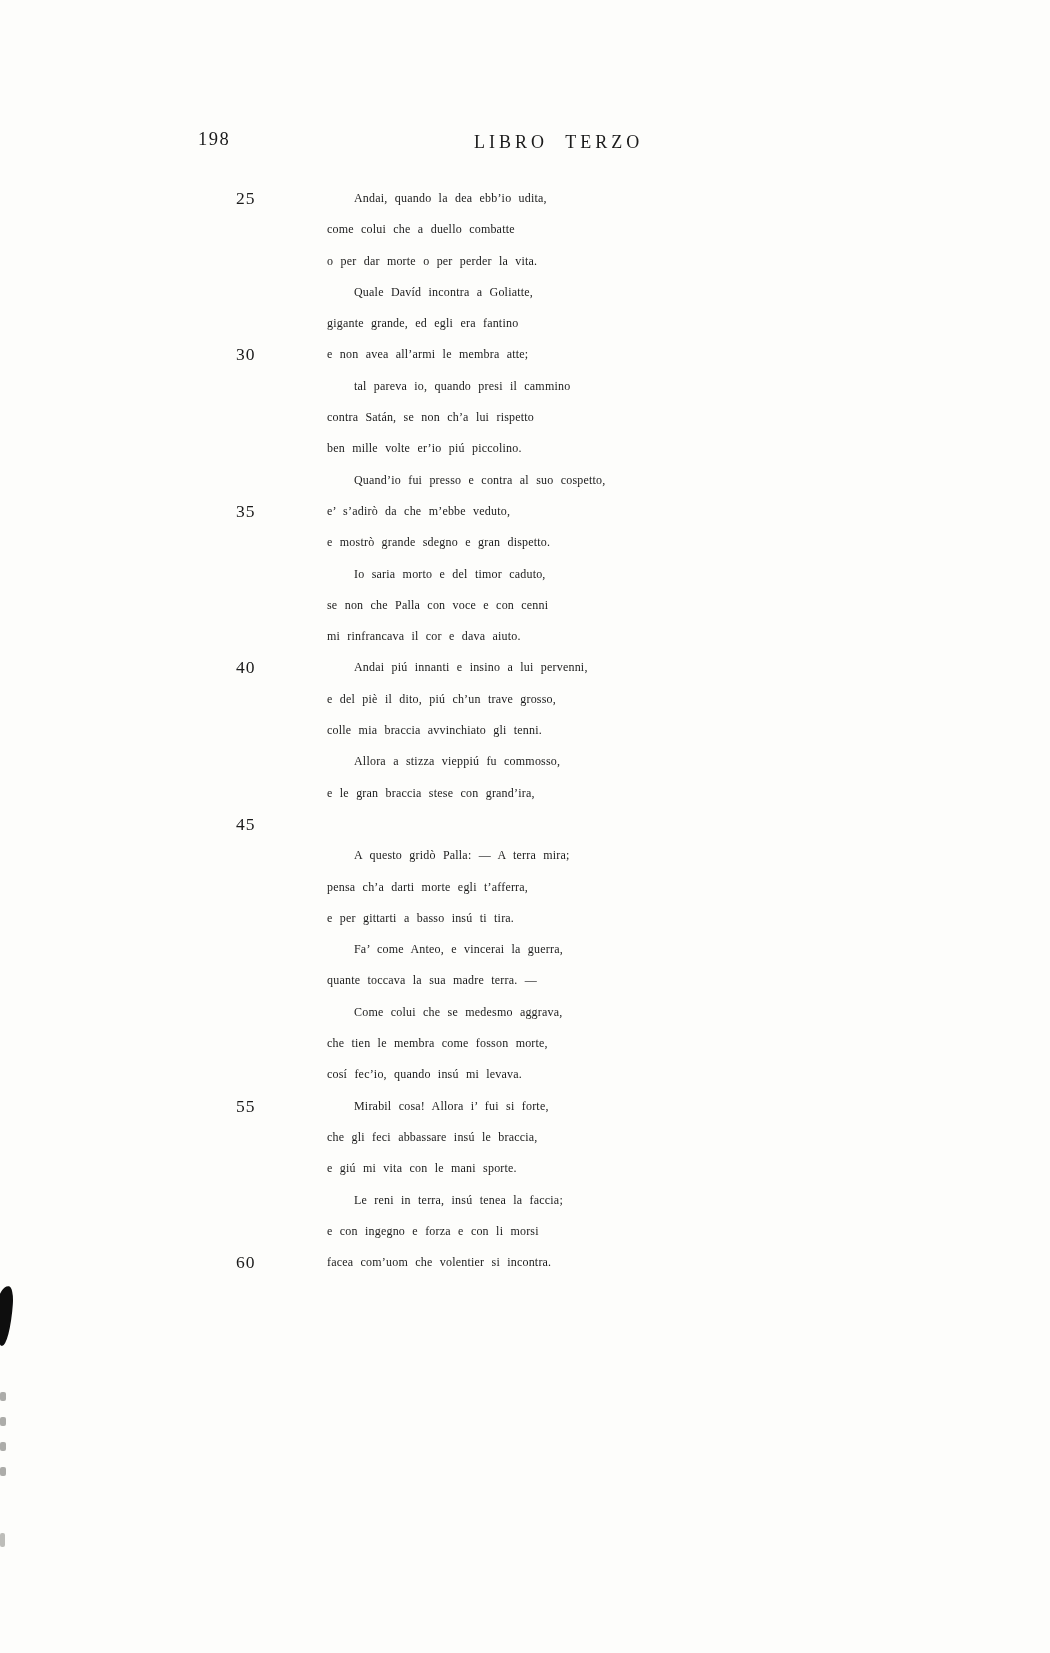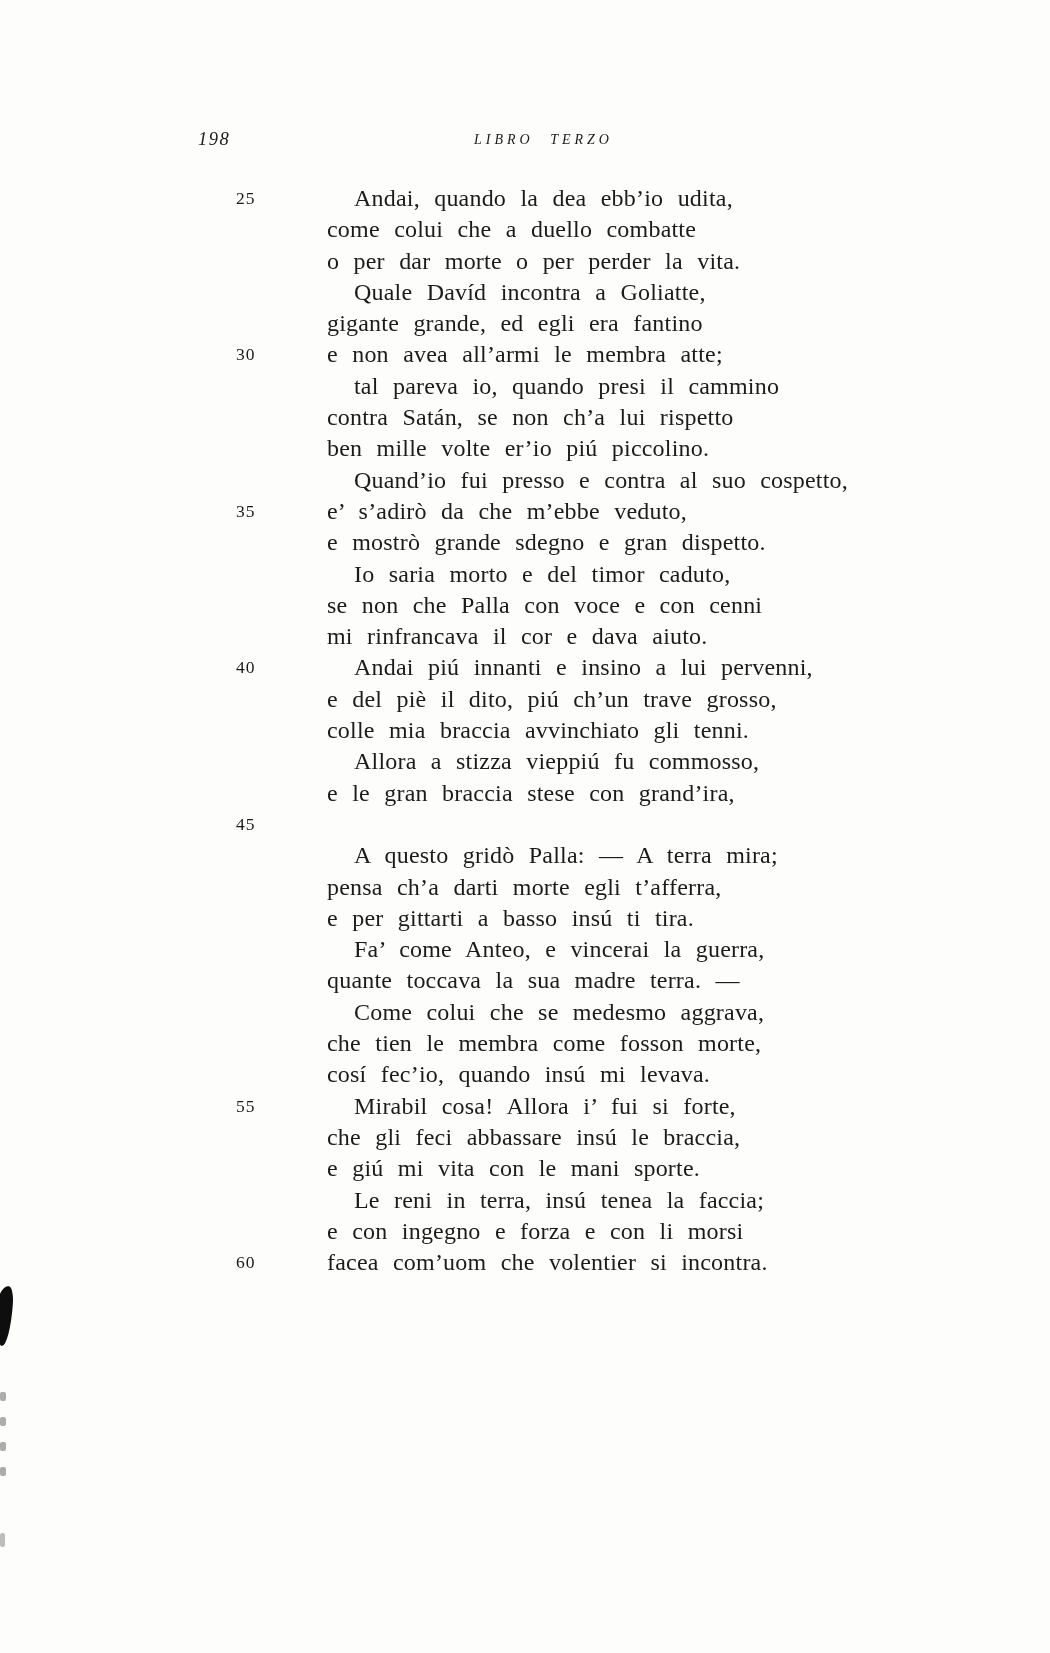--- a/index.html
+++ b/index.html
@@ -26,7 +26,6 @@
     left: 0;
     width: 100%;
     height: 26px;
-    font-style: italic;
   }
   .page-number {
     position: absolute;

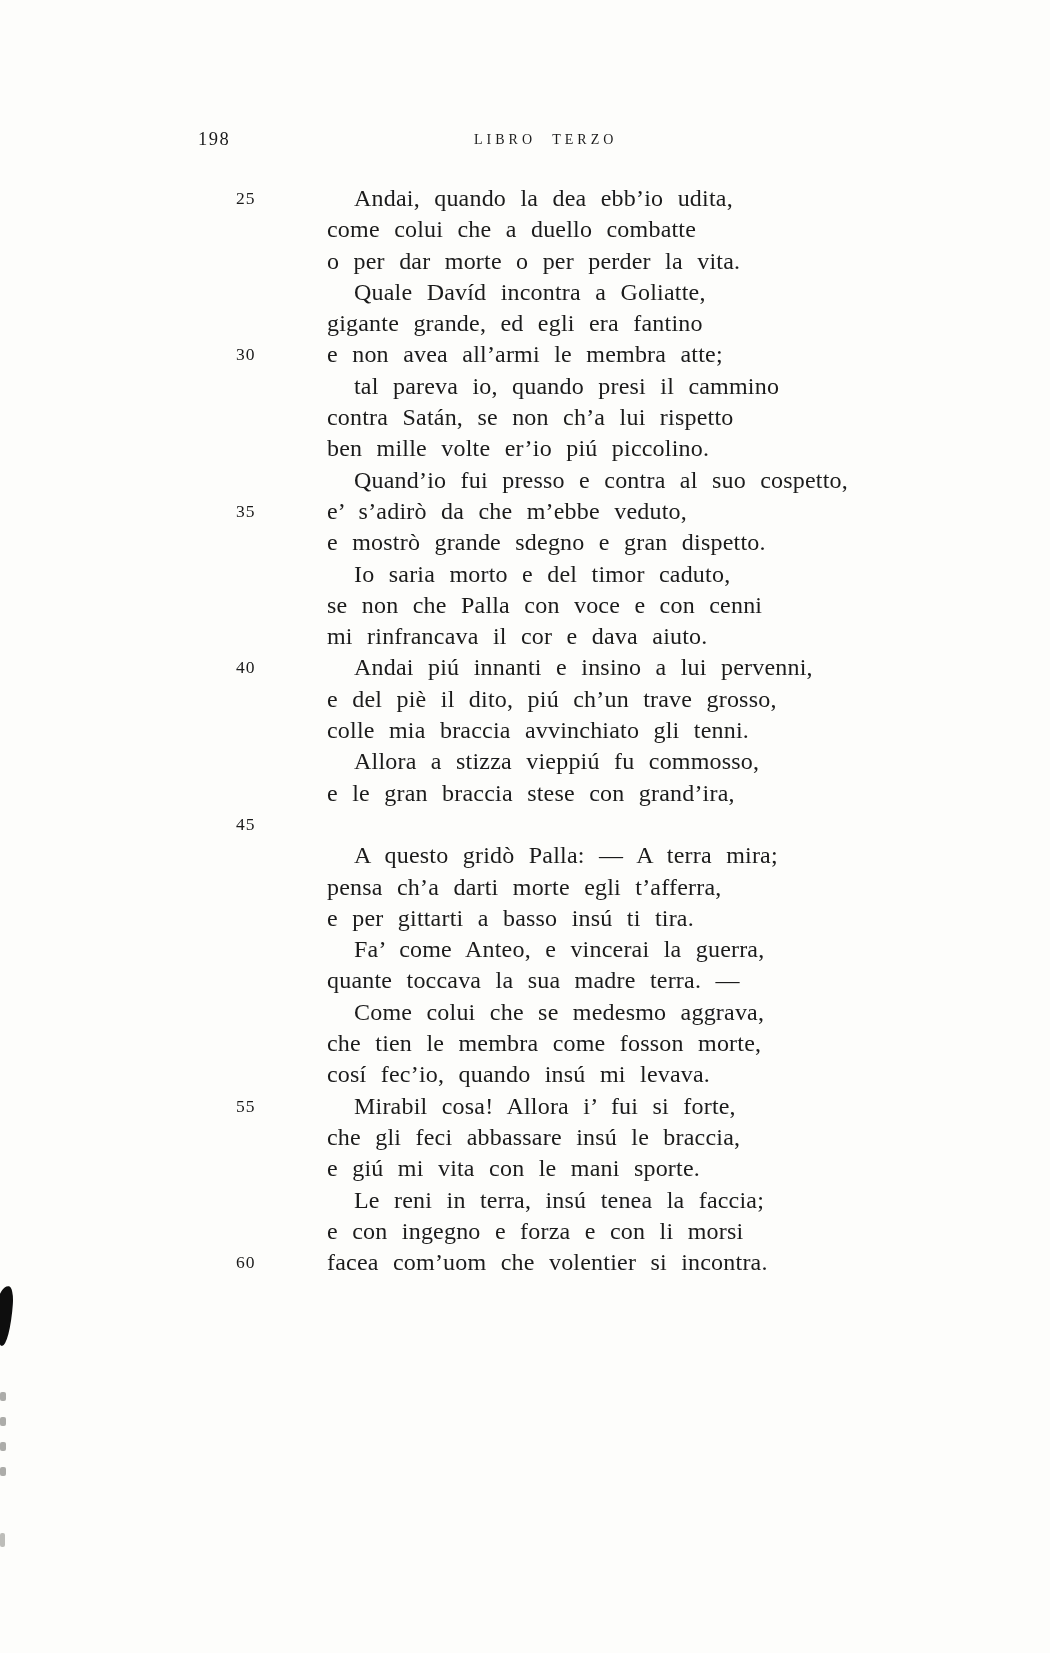--- a/index.html
+++ b/index.html
@@ -38,7 +38,7 @@
     position: absolute;
     left: 474px;
     top: 3px;
-    font-size: 14px;
+    font-size: 18px;
     letter-spacing: 4px;
     word-spacing: 9px;
   }

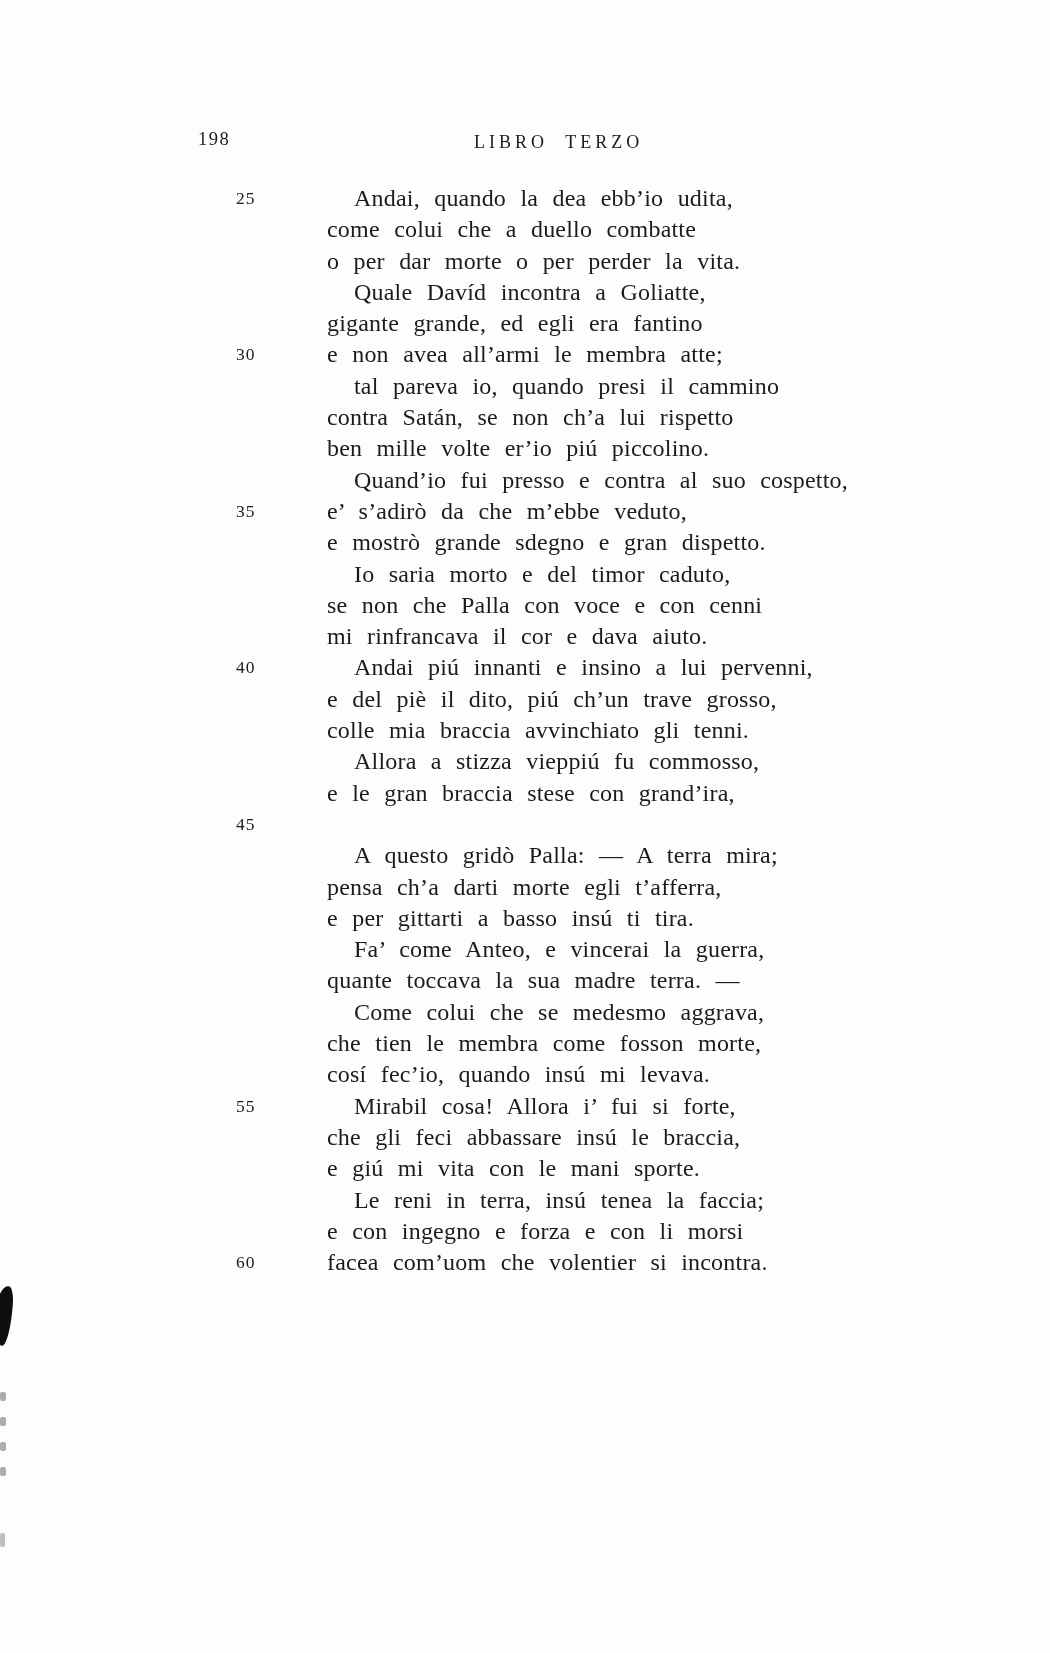--- a/index.html
+++ b/index.html
@@ -67,7 +67,7 @@
     position: absolute;
     left: 295px;
     top: 0;
-    font-size: 24px;
+    font-size: 12px;
     letter-spacing: 0.2px;
     word-spacing: 0.34em;
   }

